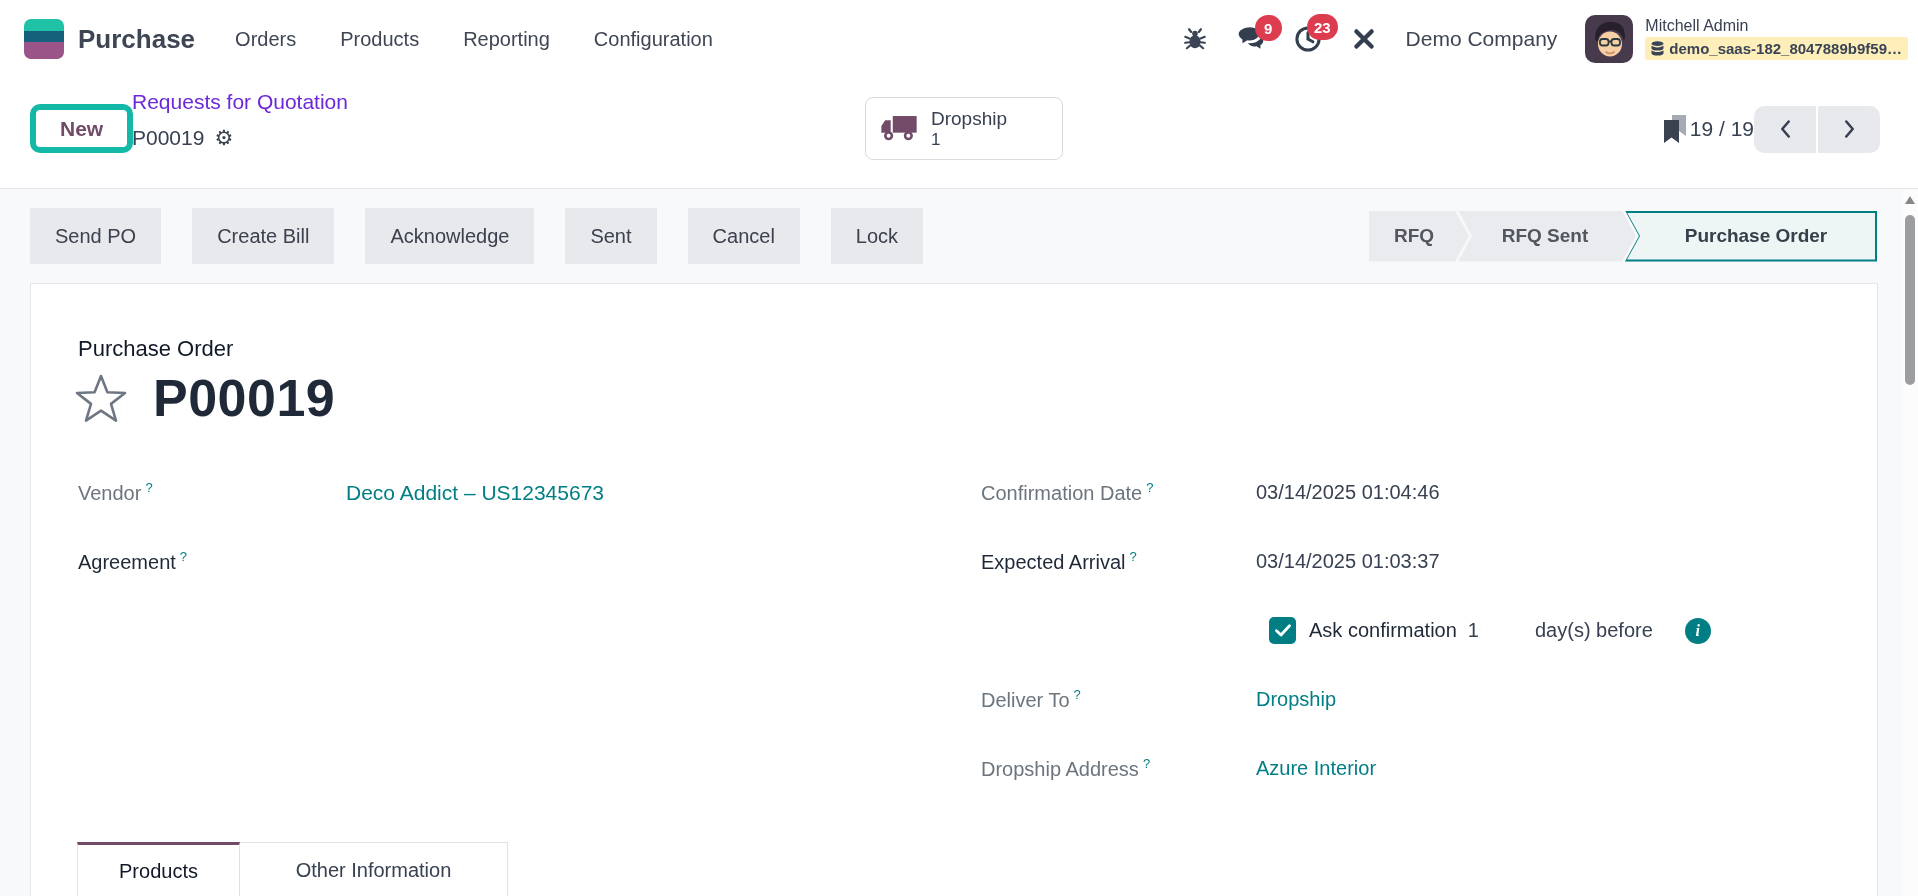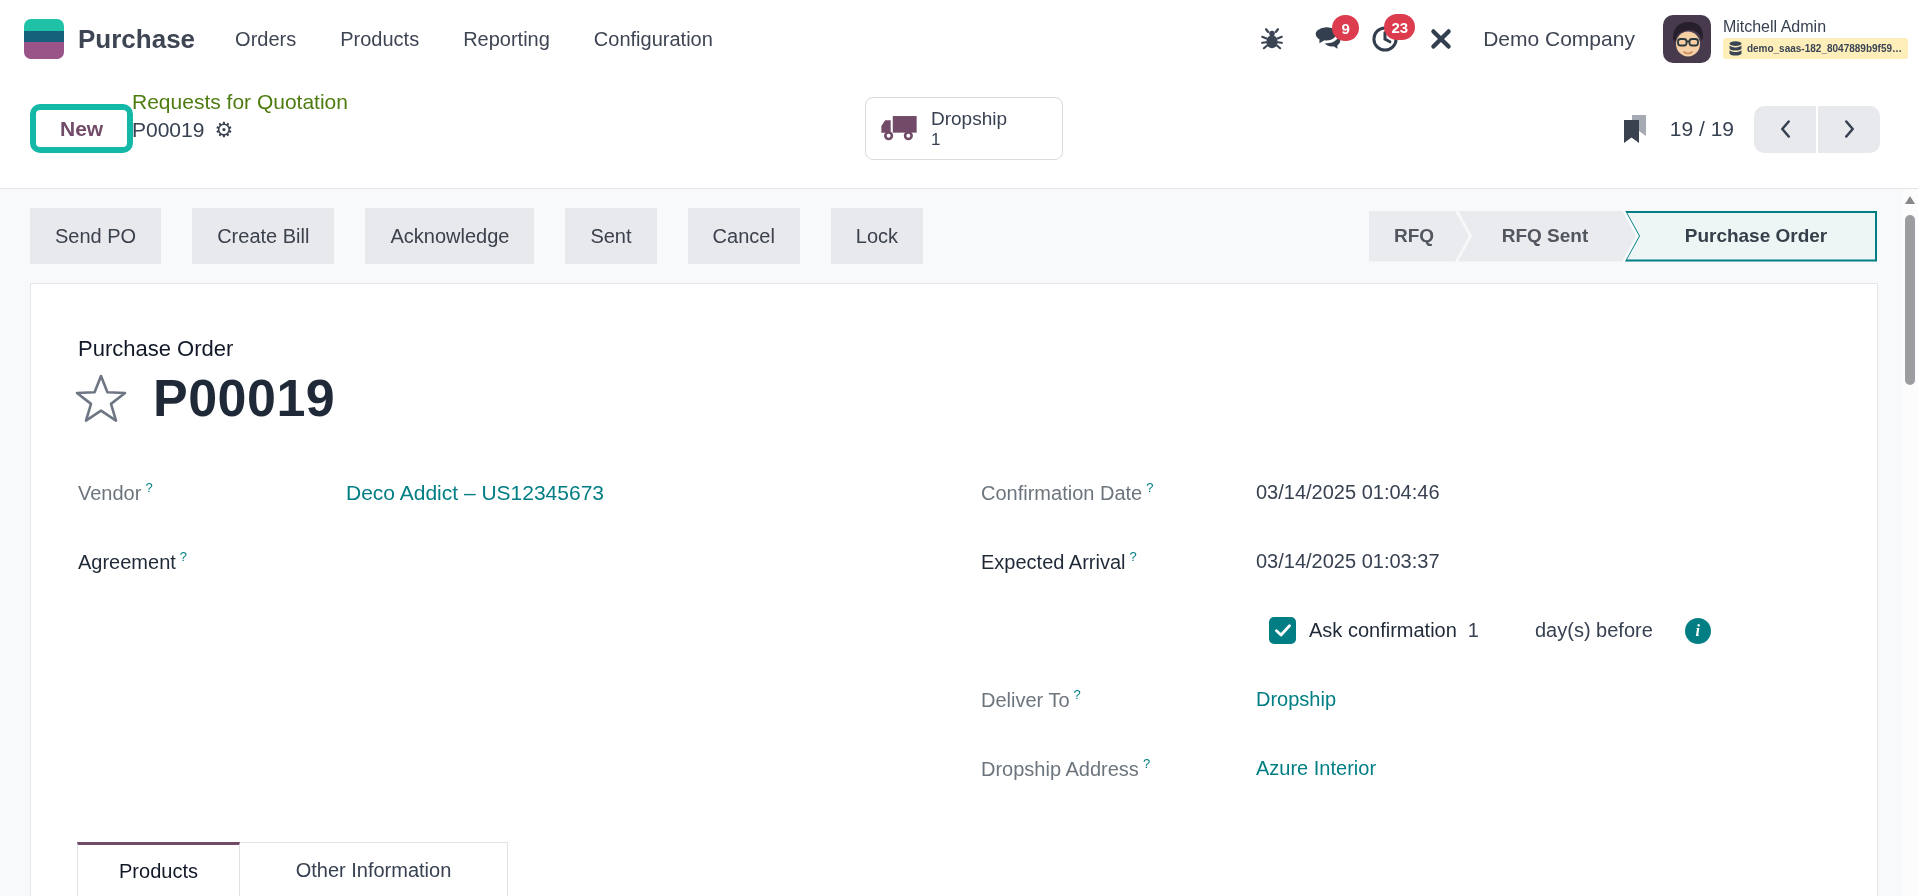--- a/index.html
+++ b/index.html
@@ -28,7 +28,7 @@
   .usertext { display:flex; flex-direction:column; gap:3px; }
   .username { font-size:16px; color:#374151; line-height:1; }
   .dbbadge { display:flex; align-items:center; gap:5px; background:#fdeeba; color:#3a4454;
-             font-size:10px; font-weight:600; padding:3px 6px; border-radius:3px; white-space:nowrap;
+             font-size:15px; font-weight:600; padding:3px 6px; border-radius:3px; white-space:nowrap;
              max-width:300px; overflow:hidden; }
 
   

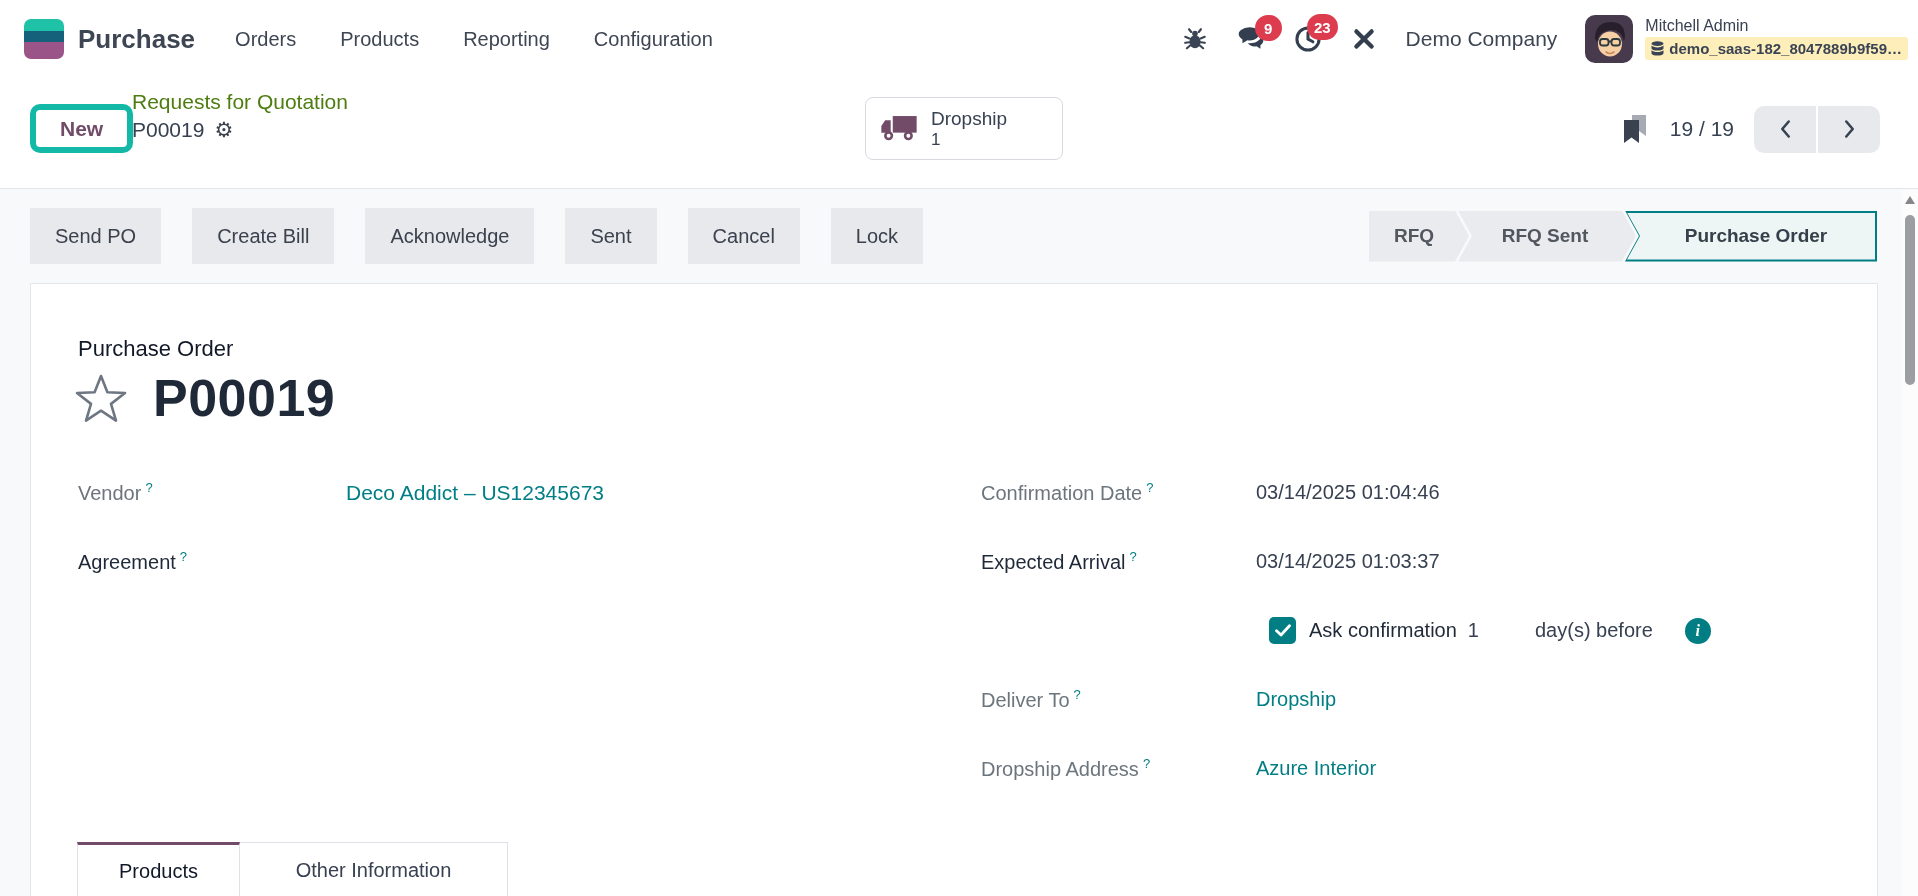--- a/index.html
+++ b/index.html
@@ -37,7 +37,7 @@
   .btn-new { position:absolute; left:30px; top:26px; height:49px; padding:0 24px; background:#fff;
              border:6px solid #14b8a6; border-radius:10px; color:#714b67; font-size:21px; font-weight:600; cursor:pointer; }
   .crumbs { position:absolute; left:132px; top:12px; }
-  .crumb-parent { font-size:21px; font-weight:500; color:#4d7c0f; cursor:pointer; display:block; margin-bottom:4px; }
+  .crumb-parent { font-size:21px; font-weight:500; color:#6d28d9; cursor:pointer; display:block; margin-bottom:12px; }
   .crumb-line { display:flex; align-items:center; gap:10px; }
   .crumb-current { font-size:21px; color:#374151; }
   .gear { font-family:"DejaVu Sans", sans-serif; font-size:21px; color:#39424e; cursor:pointer; line-height:1; }

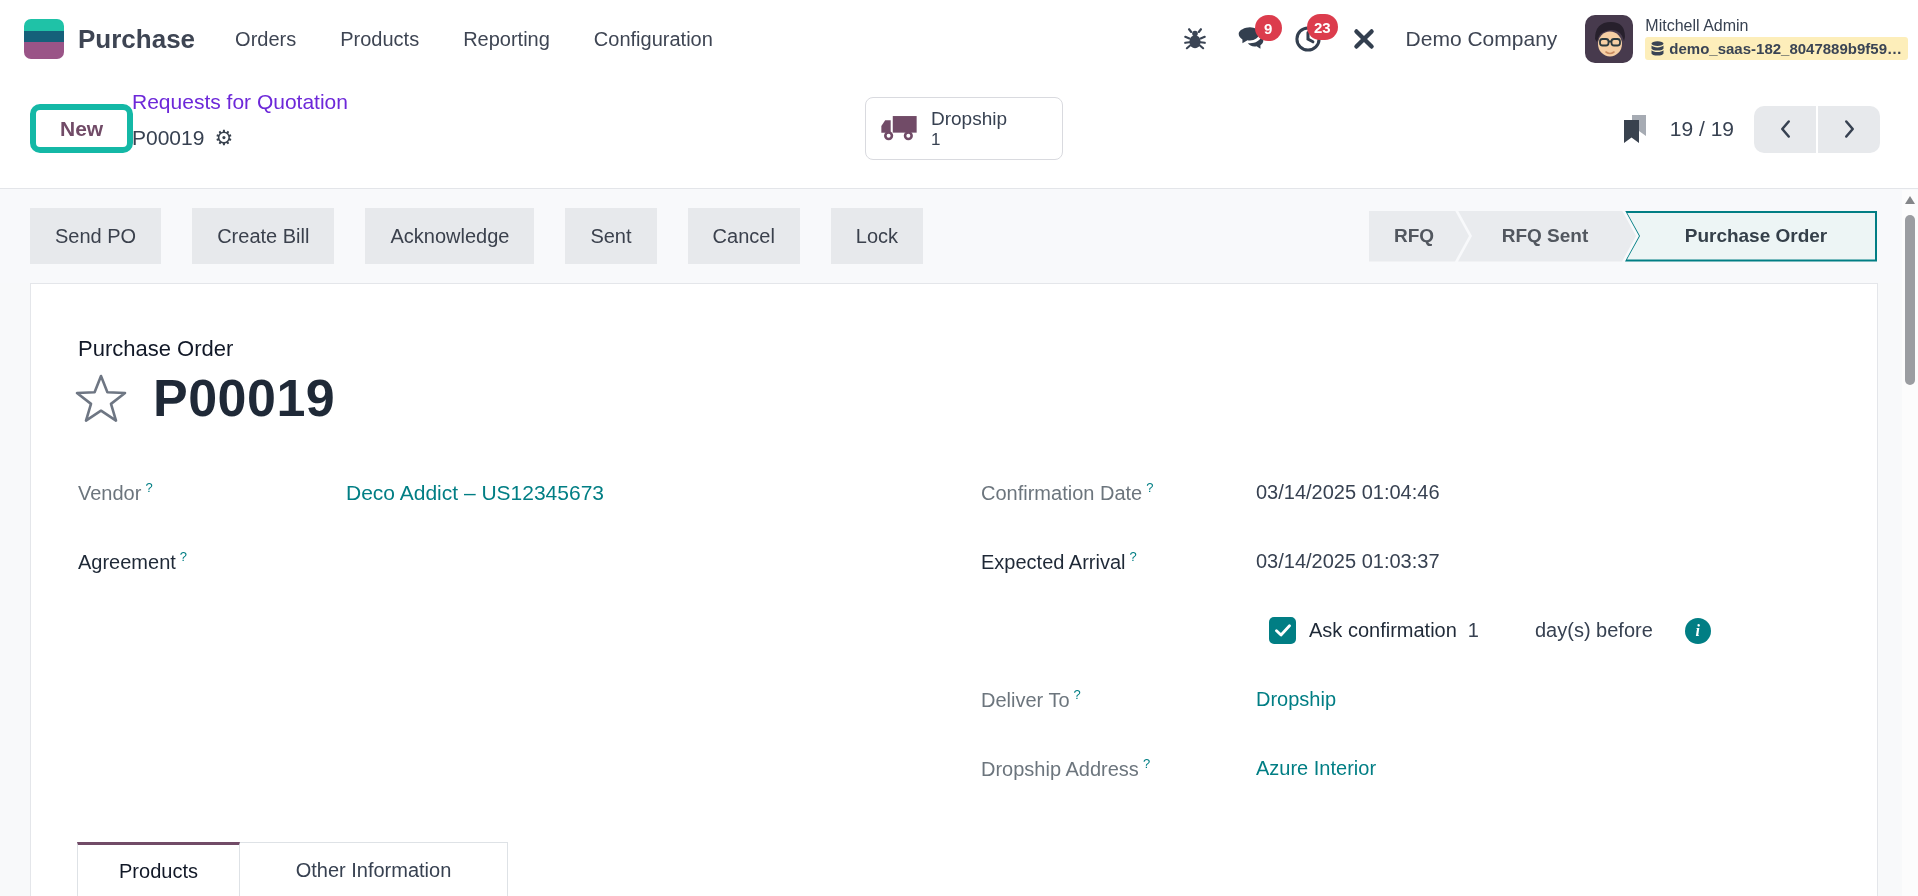--- a/index.html
+++ b/index.html
@@ -47,7 +47,7 @@
   .smartbtn .txt { display:flex; flex-direction:column; line-height:1.15; }
   .smart-label { font-size:19px; color:#374151; }
   .smart-count { font-size:17px; color:#374151; }
-  .pager { position:absolute; right:38px; top:16px; height:70px; display:flex; align-items:center; gap:20px; }
+  .pager { position:absolute; right:38px; top:16px; height:70px; display:flex; align-items:center; }
   .pager-count { font-size:21px; color:#374151; cursor:pointer; }
   .pager-btns { display:flex; gap:2px; }
   .pager-btn { width:62px; height:47px; background:#e7e9ec; display:flex; align-items:center; justify-content:center; cursor:pointer; }

